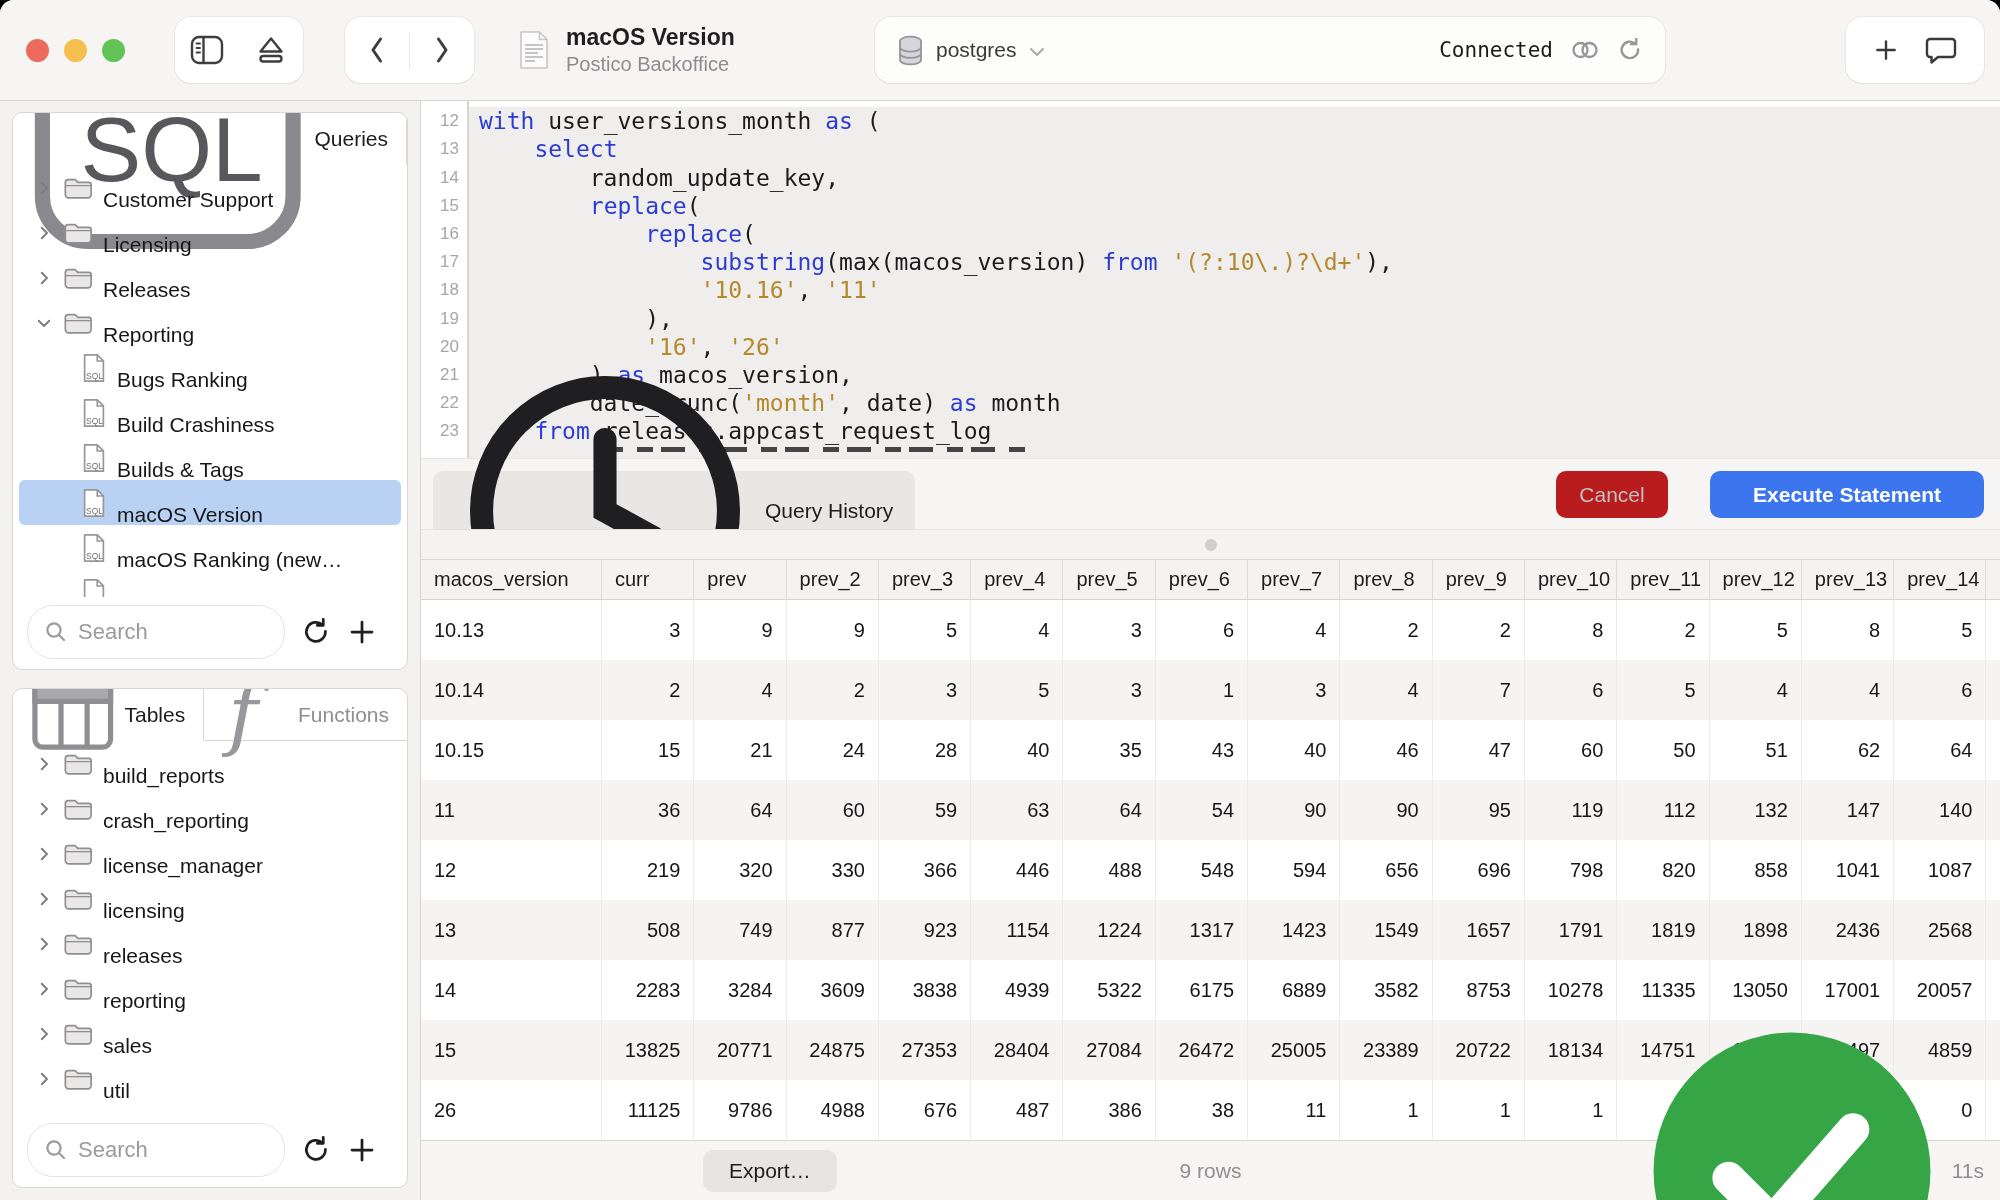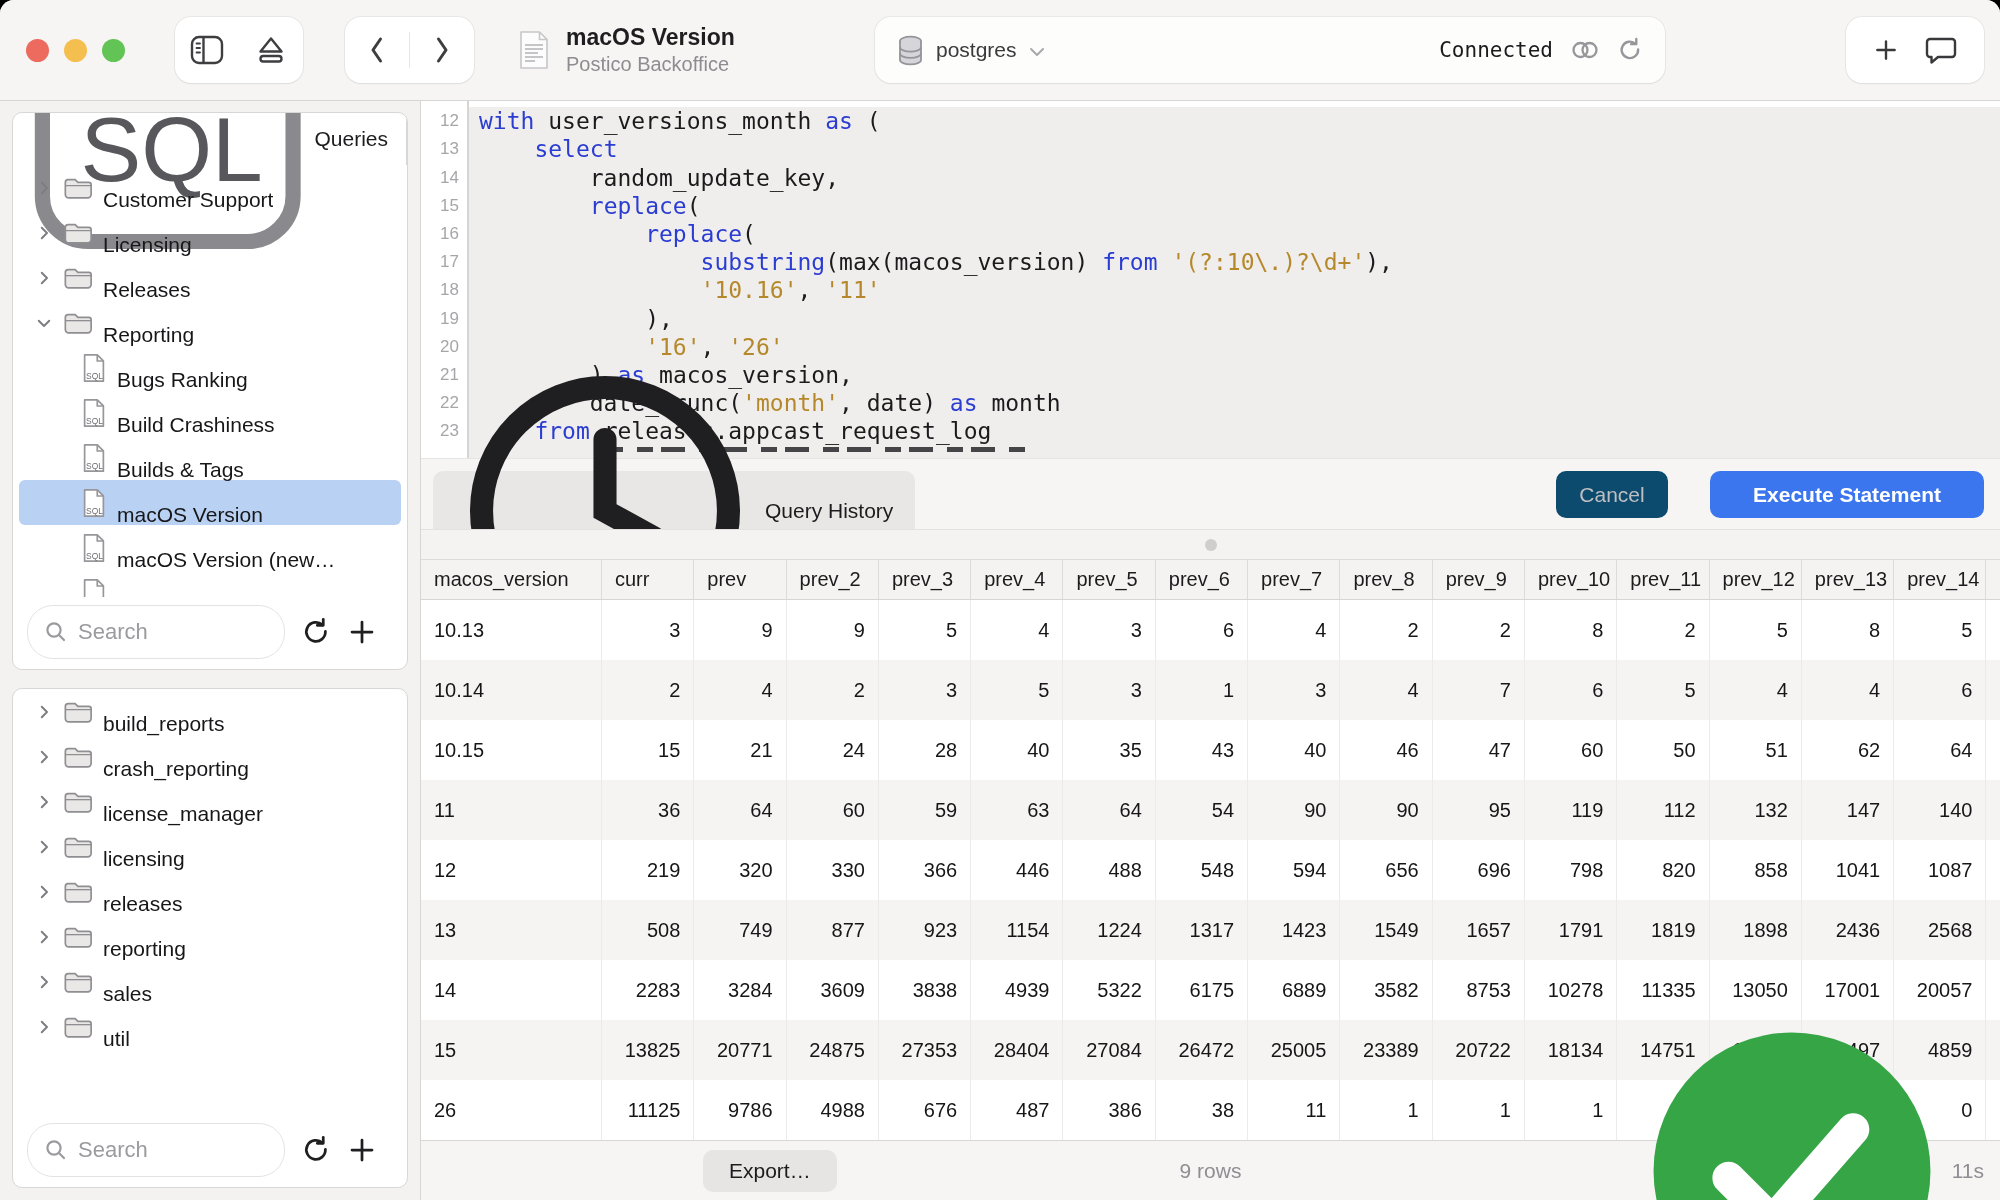--- a/index.html
+++ b/index.html
@@ -85,7 +85,7 @@
   .qh-btn{position:absolute;left:12px;top:12px;height:47px;background:#e8e7e5;border-radius:10px;display:flex;align-items:center;
     gap:10px;padding:16px 22px;font-size:21px;color:#1c1c1e;}
   .qh-btn svg{width:25px;height:25px;}
-  .cancel-btn{position:absolute;right:332px;top:12px;height:47px;width:112px;background:#0c4a6e;border-radius:10px;
+  .cancel-btn{position:absolute;right:332px;top:12px;height:47px;width:112px;background:#b91c1c;border-radius:10px;
     display:flex;align-items:center;justify-content:center;font-size:21px;color:#bfbfc2;}
   .exec-btn{position:absolute;right:16px;top:12px;height:47px;width:274px;border-radius:10px;
     display:flex;align-items:center;justify-content:center;font-size:21px;font-weight:bold;color:#fff;}

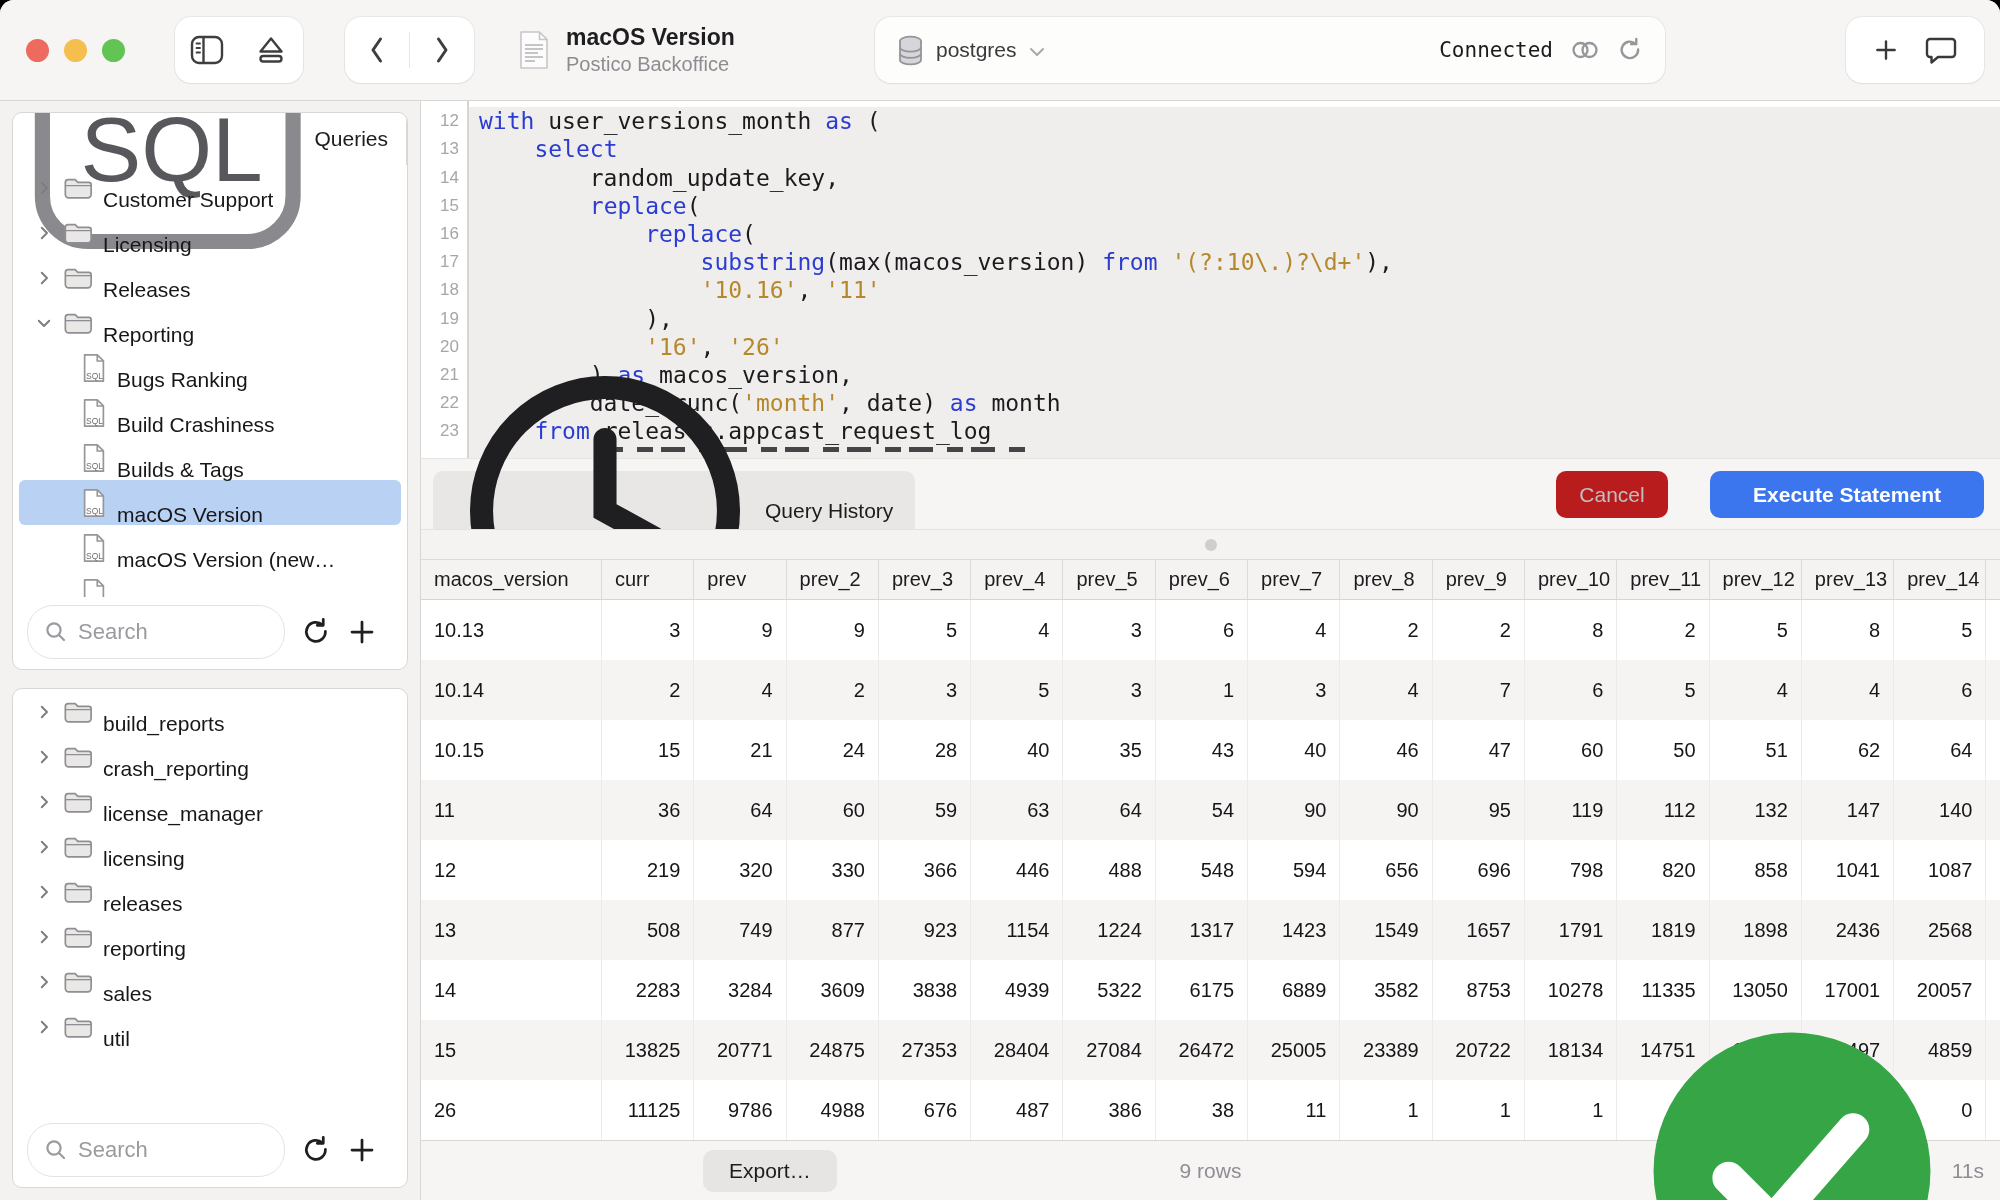--- a/index.html
+++ b/index.html
@@ -341,7 +341,7 @@
                 <text x="4.5" y="27.5" font-size="9" fill="#6f6f73" font-family="Liberation Sans,sans-serif">SQL</text>
               </svg>
             </span>
-            <span class="lab">macOS Version (new…</span>
+            <span class="lab">macOS Ranking (new…</span>
           </div>
           <div class="trow q">
             <span class="fico sqlf" style="display: inline-flex;">

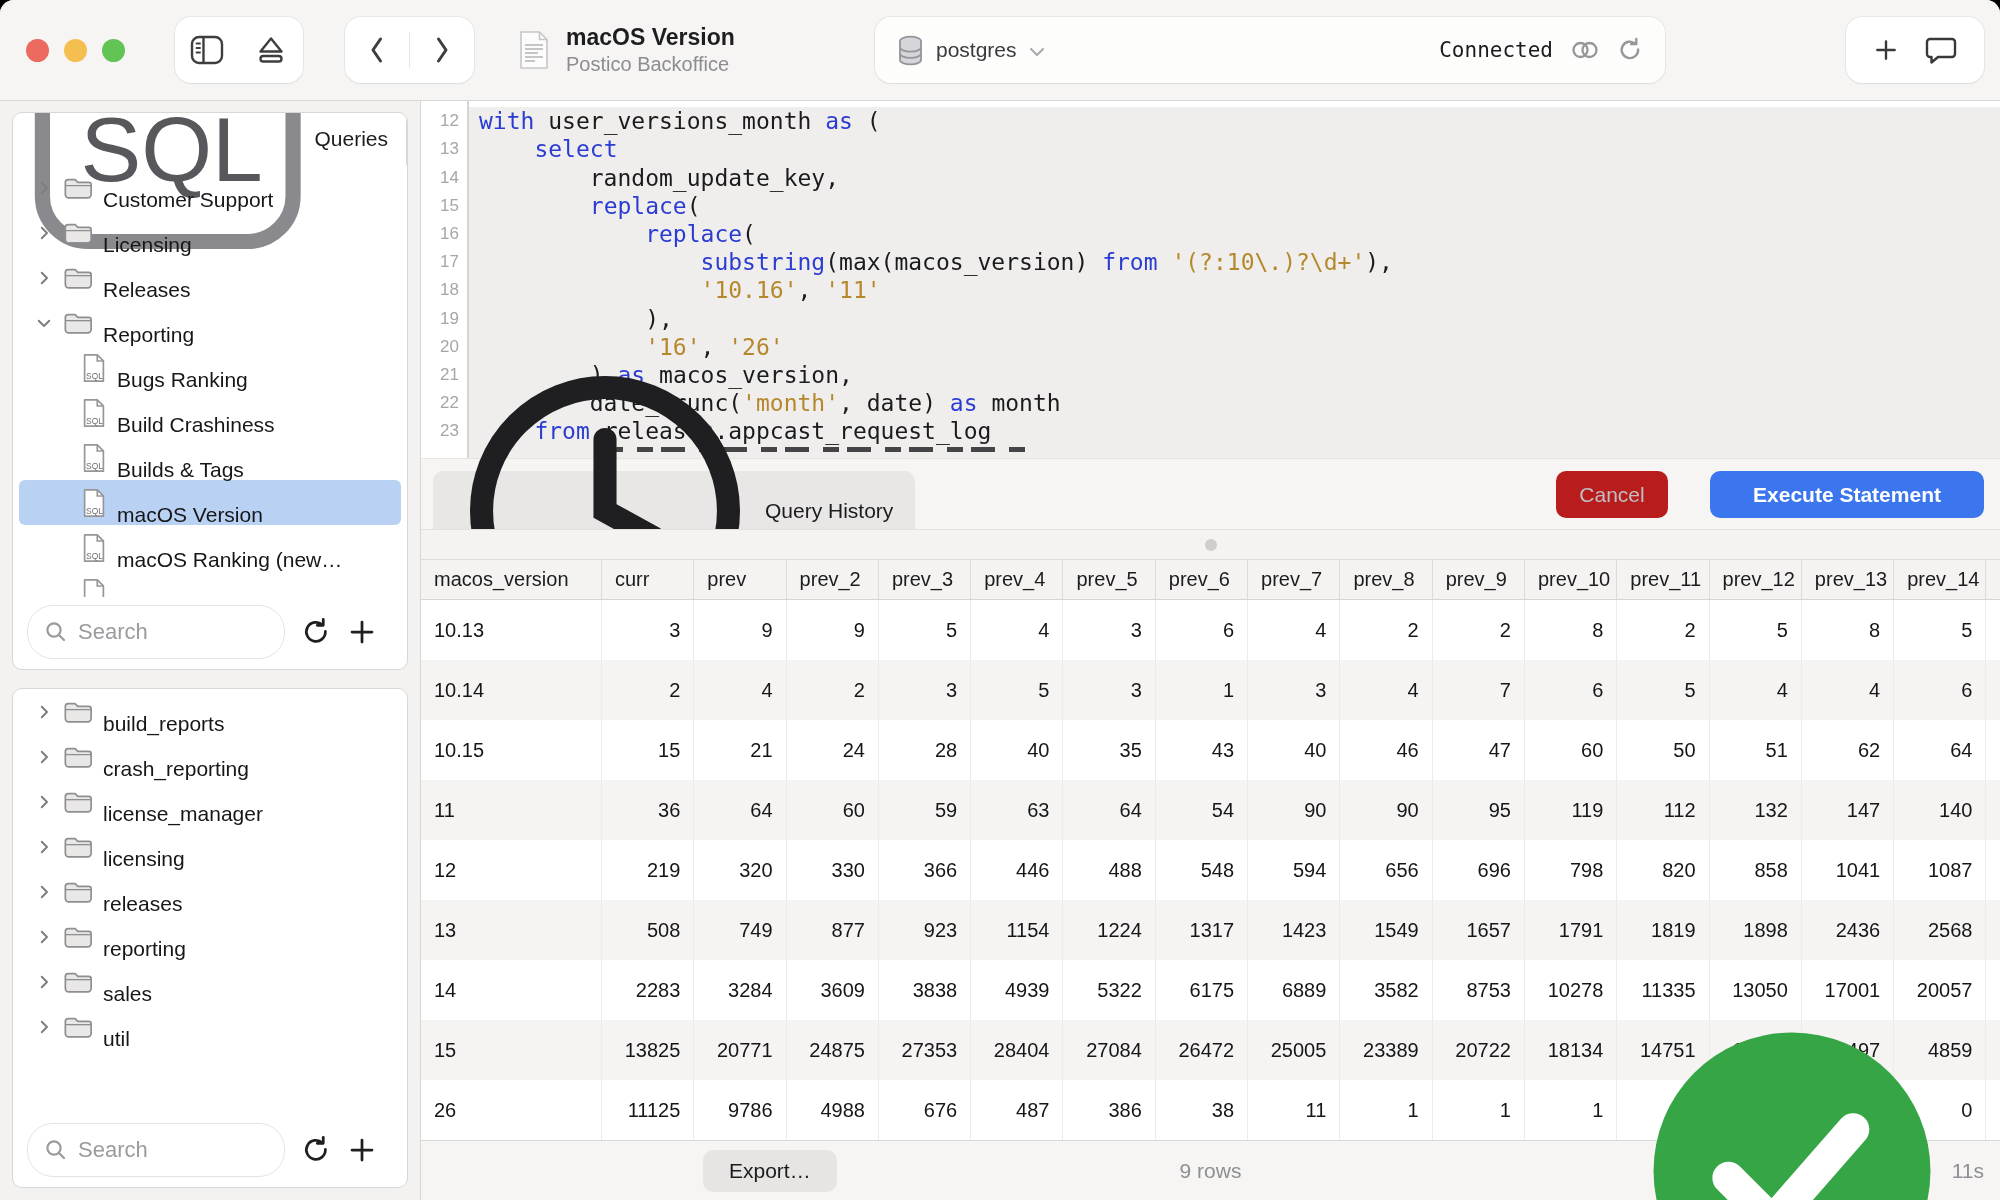--- a/index.html
+++ b/index.html
@@ -379,6 +379,27 @@
     </div>
 
     <div class="panel panel2">
+      <div class="phead">
+        <div class="ptab active">
+          <span class="icon-tgrid" style="display: inline-flex;">
+              <svg viewBox="0 0 32 28" style="width: 100%; height: 100%;">
+                <rect x="1.5" y="1.5" width="29" height="25" rx="3" fill="#fff" stroke="#8f8f93" stroke-width="2"></rect>
+                <path d="M1.5 4.5a3 3 0 0 1 3-3h23a3 3 0 0 1 3 3V9h-29z" fill="#a9a9ad" stroke="#8f8f93" stroke-width="2"></path>
+                <path d="M11.5 9v17.5M21.5 9v17.5" stroke="#8f8f93" stroke-width="2"></path>
+              </svg>
+            </span>
+          <span>Tables</span>
+        </div>
+        <div class="ptab inactive">
+          <span class="icon-fn" style="display: inline-flex;">
+              <svg viewBox="0 0 22 30" style="width: 100%; height: 100%;">
+                <text x="2" y="24" font-size="27" font-style="italic" font-family="DejaVu Serif,serif" fill="#98989c">ƒ</text>
+              </svg>
+            </span>
+          <span>Functions</span>
+        </div>
+        <div class="prest"></div>
+      </div>
       <div class="tree tree2">
           <div class="trow">
             <span class="chev" style="display: inline-flex;">

